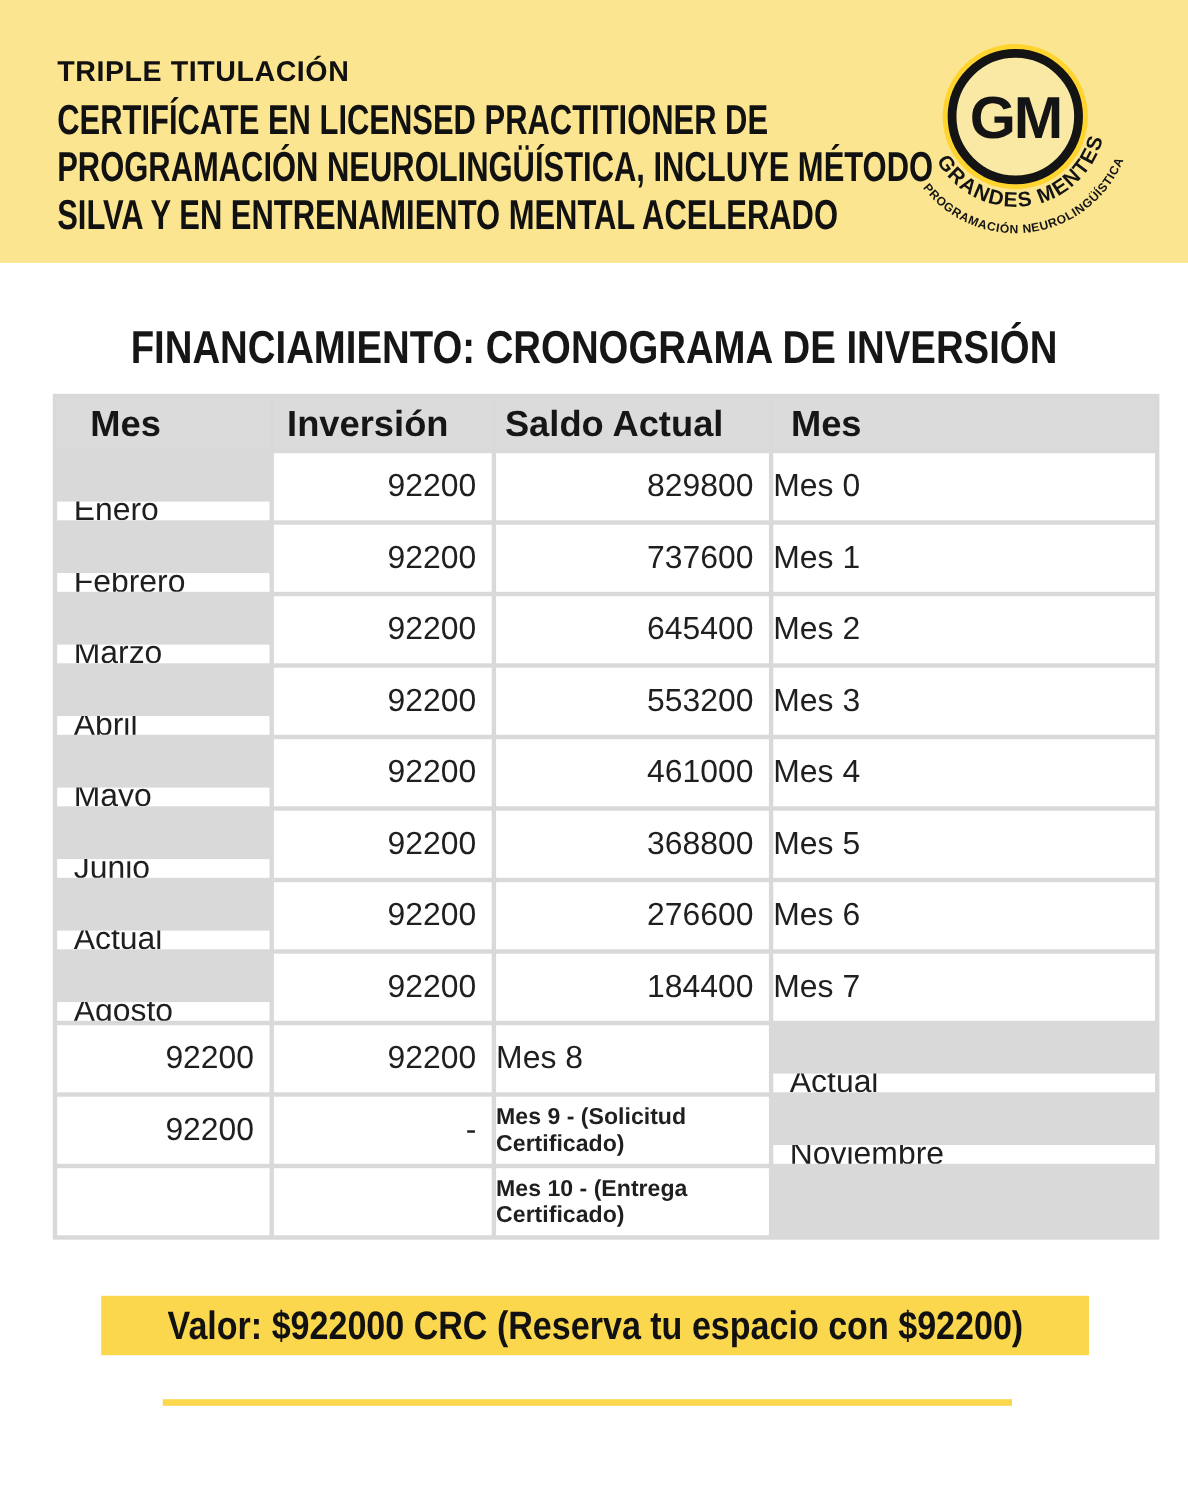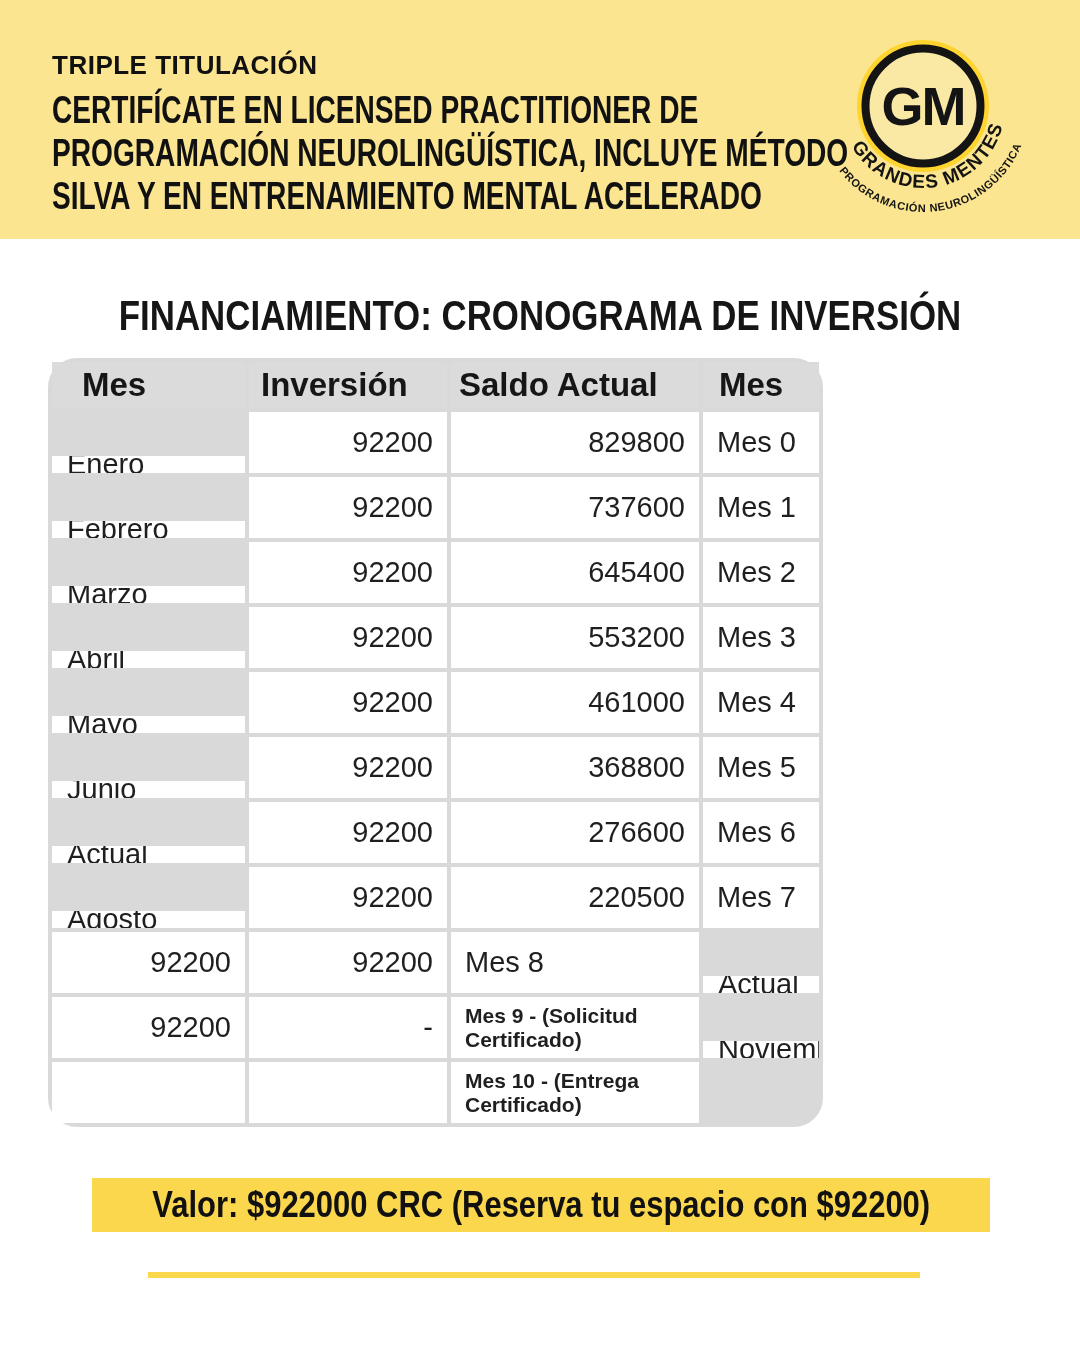--- a/index.html
+++ b/index.html
@@ -40,10 +40,10 @@
   }
   
   .table{
-    position:absolute;left:48px;top:358px;width:775px;
+    position:absolute;left:48px;top:358px;width:1006px;
     display:grid;grid-template-columns:193px 198px 248px 1fr;
     grid-template-rows:46px repeat(11,61px);
-    gap:4px;padding:4px;background:var(--table-border);border-radius:29px;
+    gap:4px;padding:4px;background:var(--table-border);
   }
   .cell{background:#ffffff;display:flex;align-items:center;font-size:29px;color:var(--cell-ink);overflow:hidden;}
   .hcell{background:var(--header-row);font-weight:700;font-size:33px;color:#161616;}

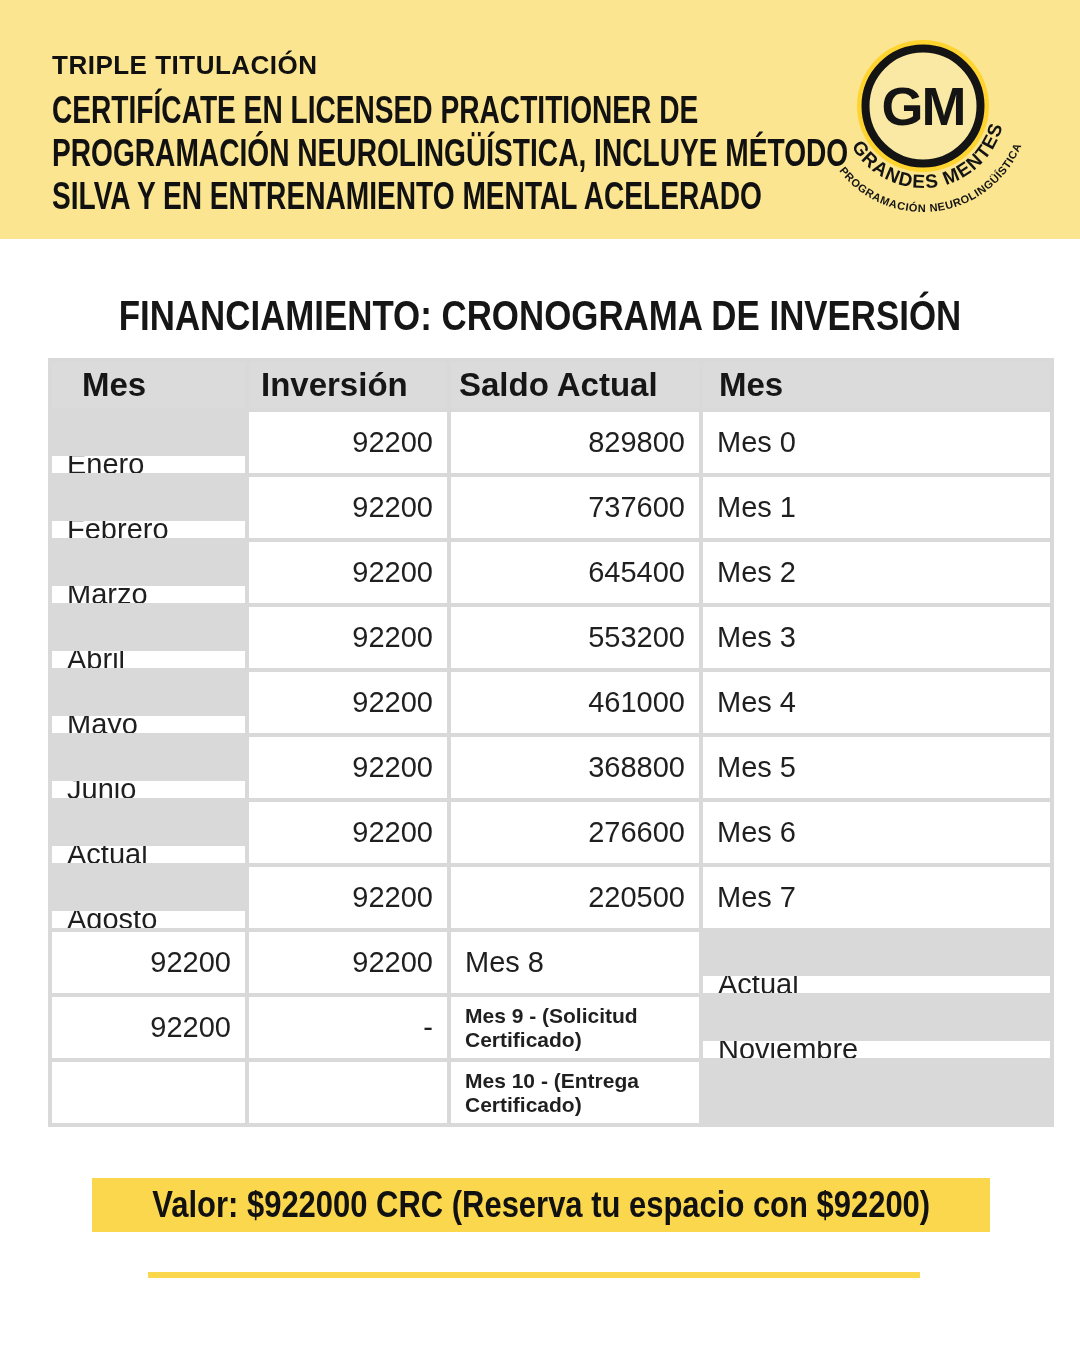--- a/index.html
+++ b/index.html
@@ -53,7 +53,7 @@
   .hp4{padding-left:16px;}
   .c-mes{padding-left:15px;margin-top:44px;}
   .c-num{justify-content:flex-end;padding-right:14px;}
-  .c-label{padding-left:14px;}
+  .c-label{}
   .c-label.small{font-size:21px;font-weight:bold;}
   
   .banner{

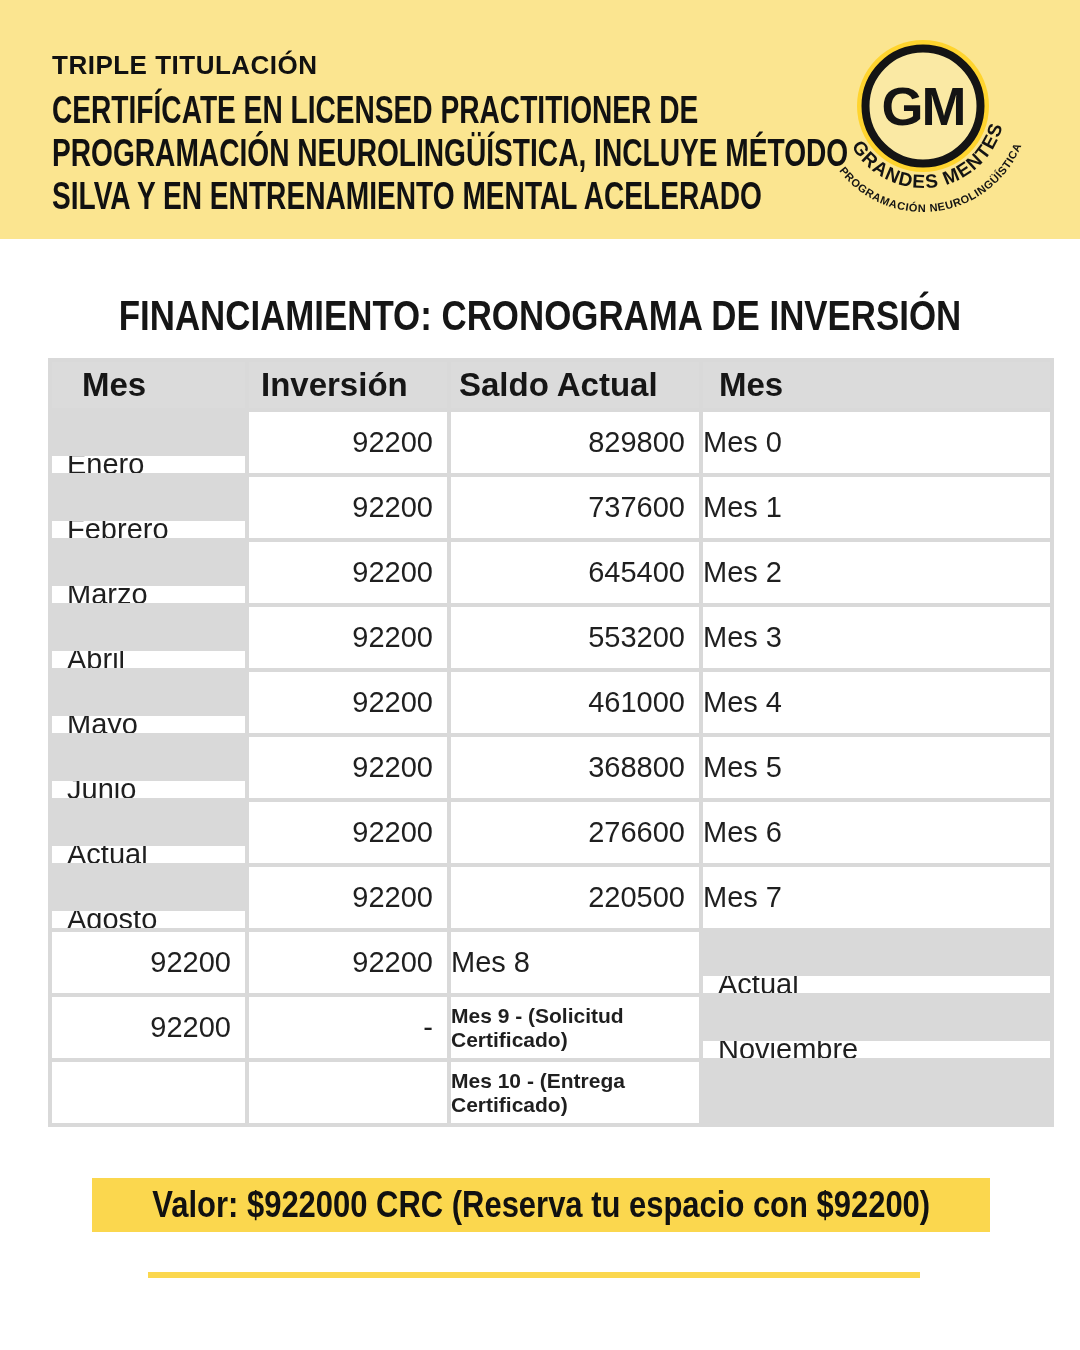--- a/index.html
+++ b/index.html
@@ -131,7 +131,7 @@
       <div class="cell c-label">Mes 6</div>
       <div class="cell c-mes">Agosto</div>
       <div class="cell c-num">92200</div>
-      <div class="cell c-num">220500</div>
+      <div class="cell c-num">184400</div>
       <div class="cell c-label">Mes 7</div>
       <div class="cell c-num">92200</div>
       <div class="cell c-num">92200</div>

